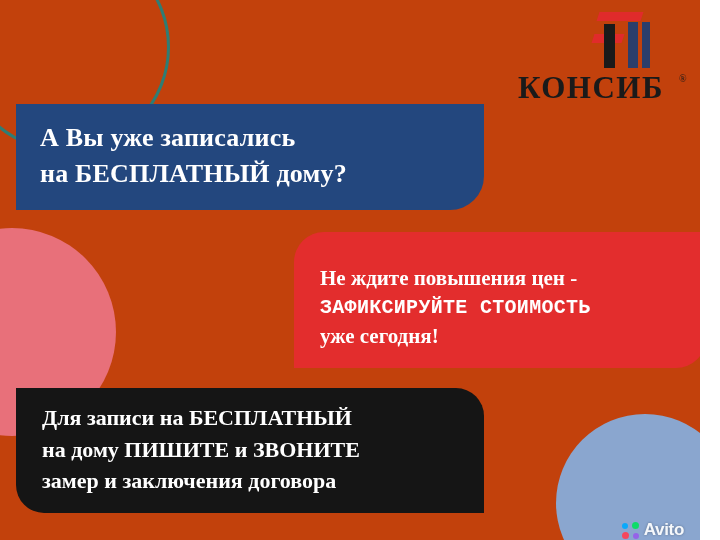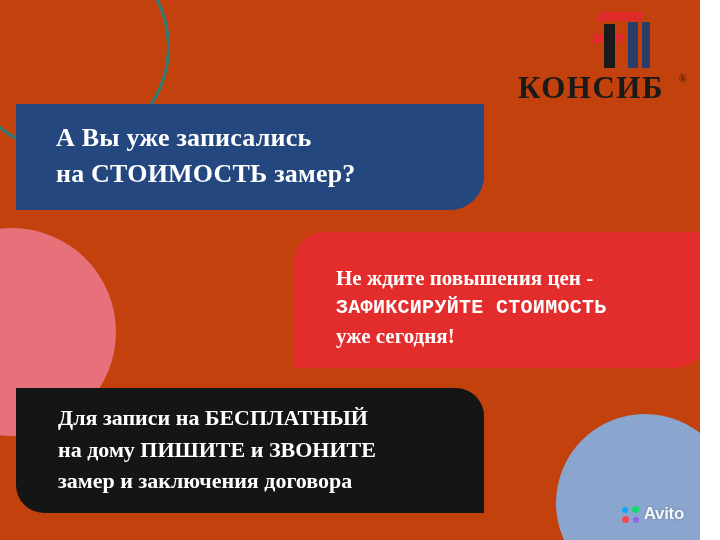--- a/index.html
+++ b/index.html
@@ -133,7 +133,6 @@
   }
   .block .line {
     white-space: nowrap;
-    margin-left: 16px;
   }
 
   .block-blue {

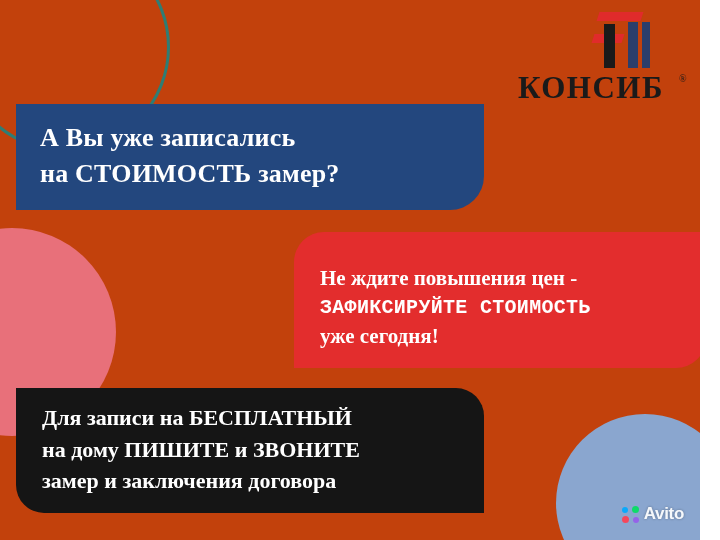--- a/index.html
+++ b/index.html
@@ -244,7 +244,7 @@
 
   <div class="block block-blue">
     <div class="line">А Вы уже записались</div>
-    <div class="line">на СТОИМОСТЬ замер?</div>
+    <div class="line">на БЕСПЛАТНЫЙ дому?</div>
   </div>
 
   <div class="block block-red">

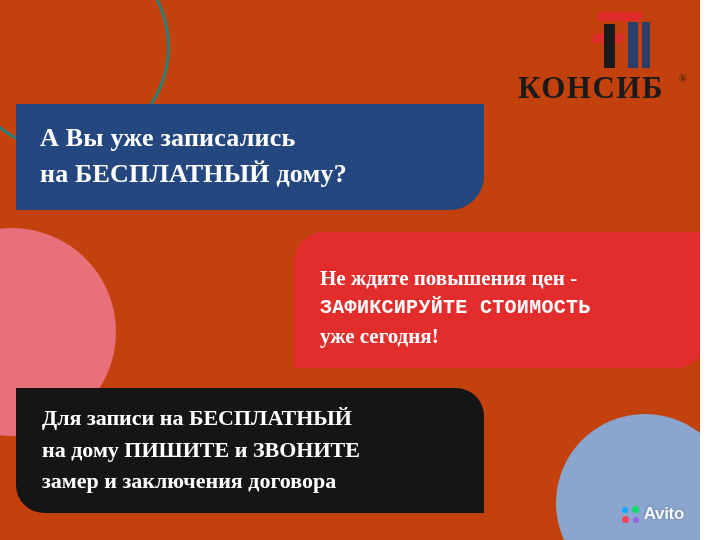--- a/index.html
+++ b/index.html
@@ -190,7 +190,7 @@
   .watermark {
     position: absolute;
     right: 16px;
-    bottom: 16px;
+    bottom: 0;
     display: flex;
     align-items: center;
     gap: 5px;

